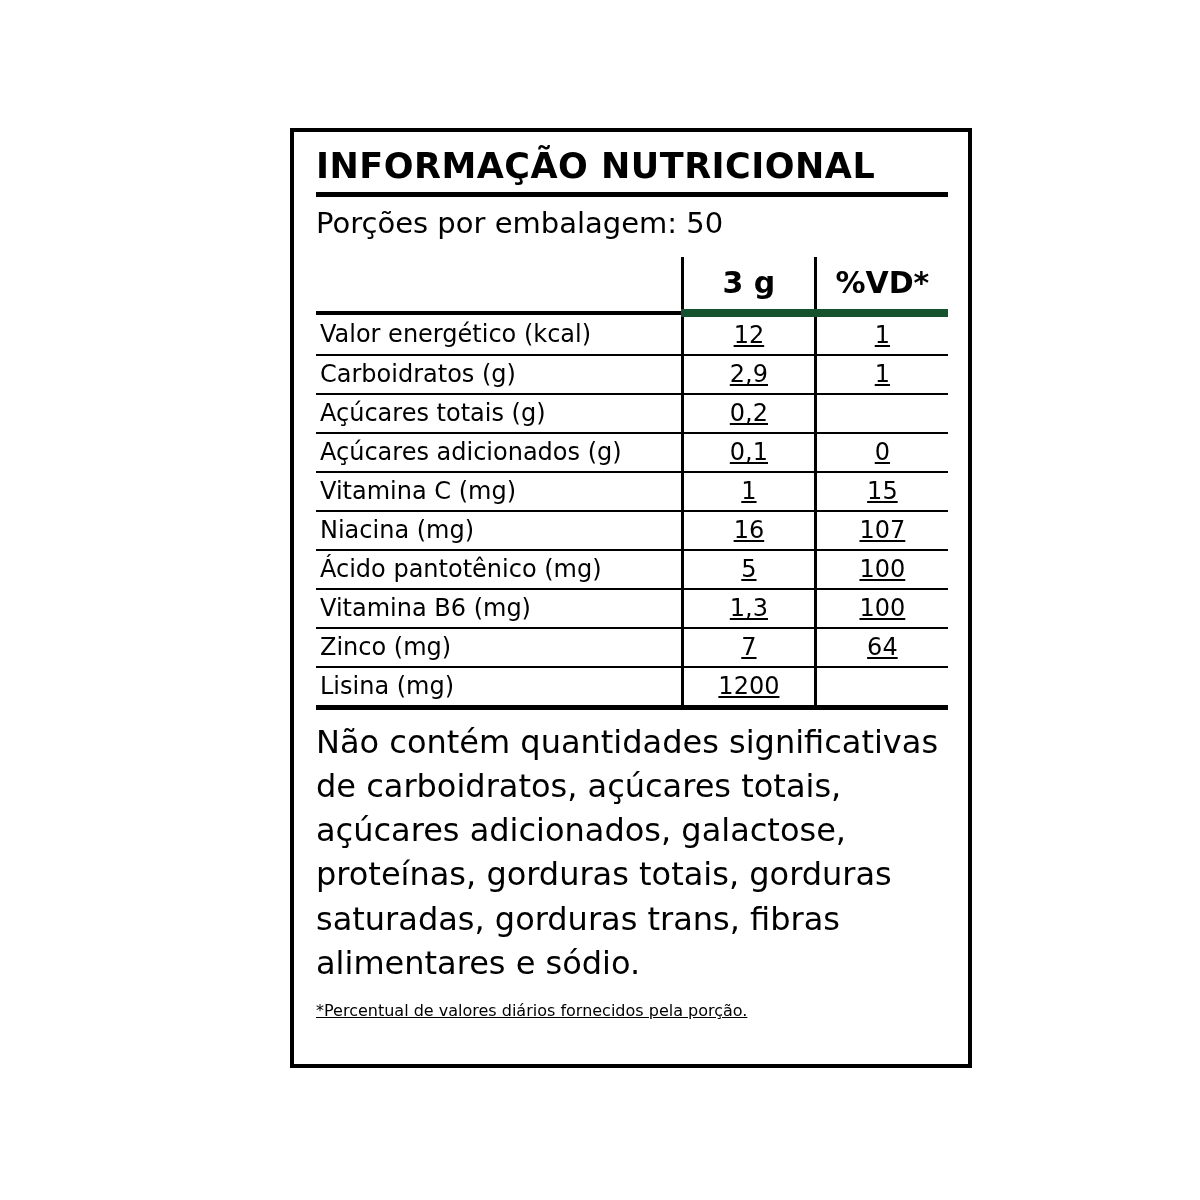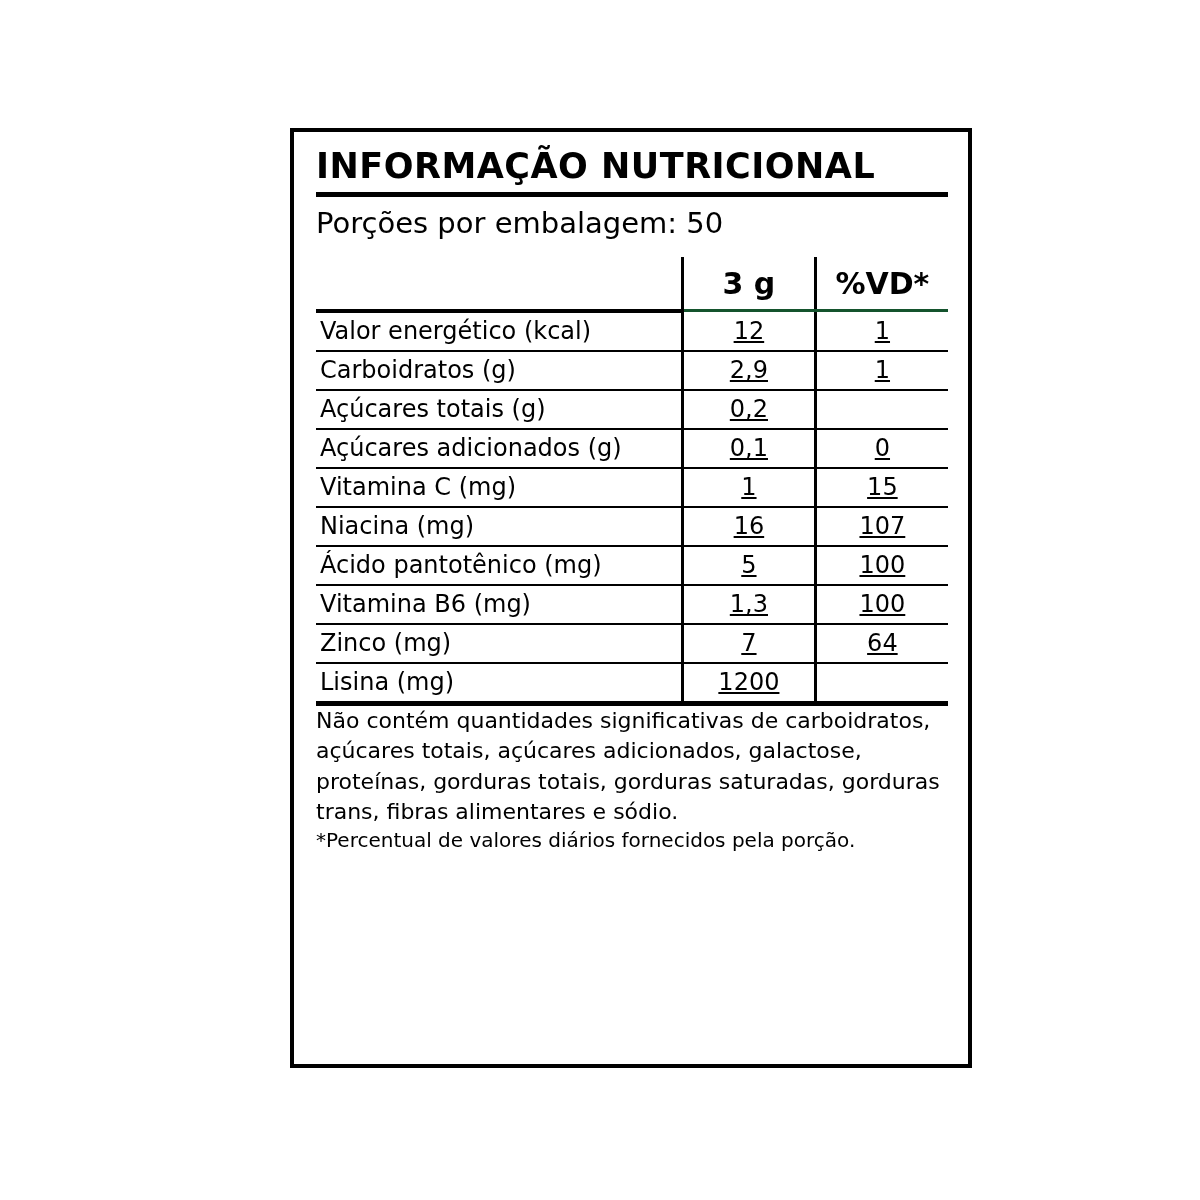--- a/index.html
+++ b/index.html
@@ -72,7 +72,7 @@
     font-size: 30px;
     font-weight: bold;
     height: 52px;
-    border-bottom: 3px solid #14532d;
+    border-bottom: 8px solid #14532d;
   }
   thead th.col-name { border-bottom: 4px solid #000000; }
 

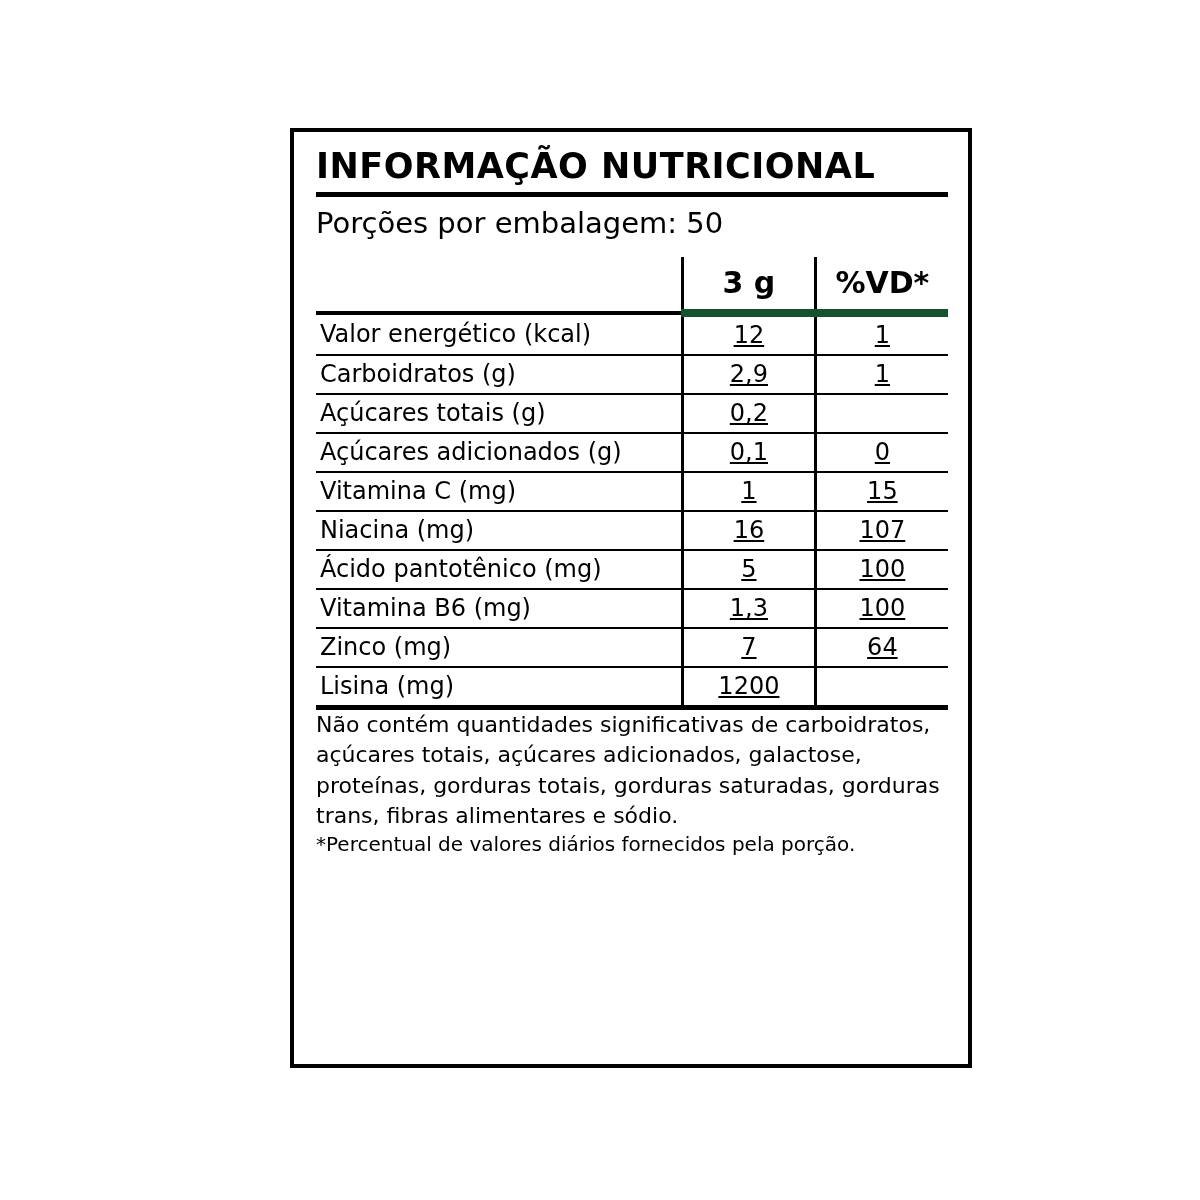--- a/index.html
+++ b/index.html
@@ -104,9 +104,9 @@
   }
 
   .note {
-    font-size: 22px;
+    font-size: 32px;
     line-height: 1.38;
-    margin-top: 0;
+    margin-top: 10px;
   }
 
   .footnote {

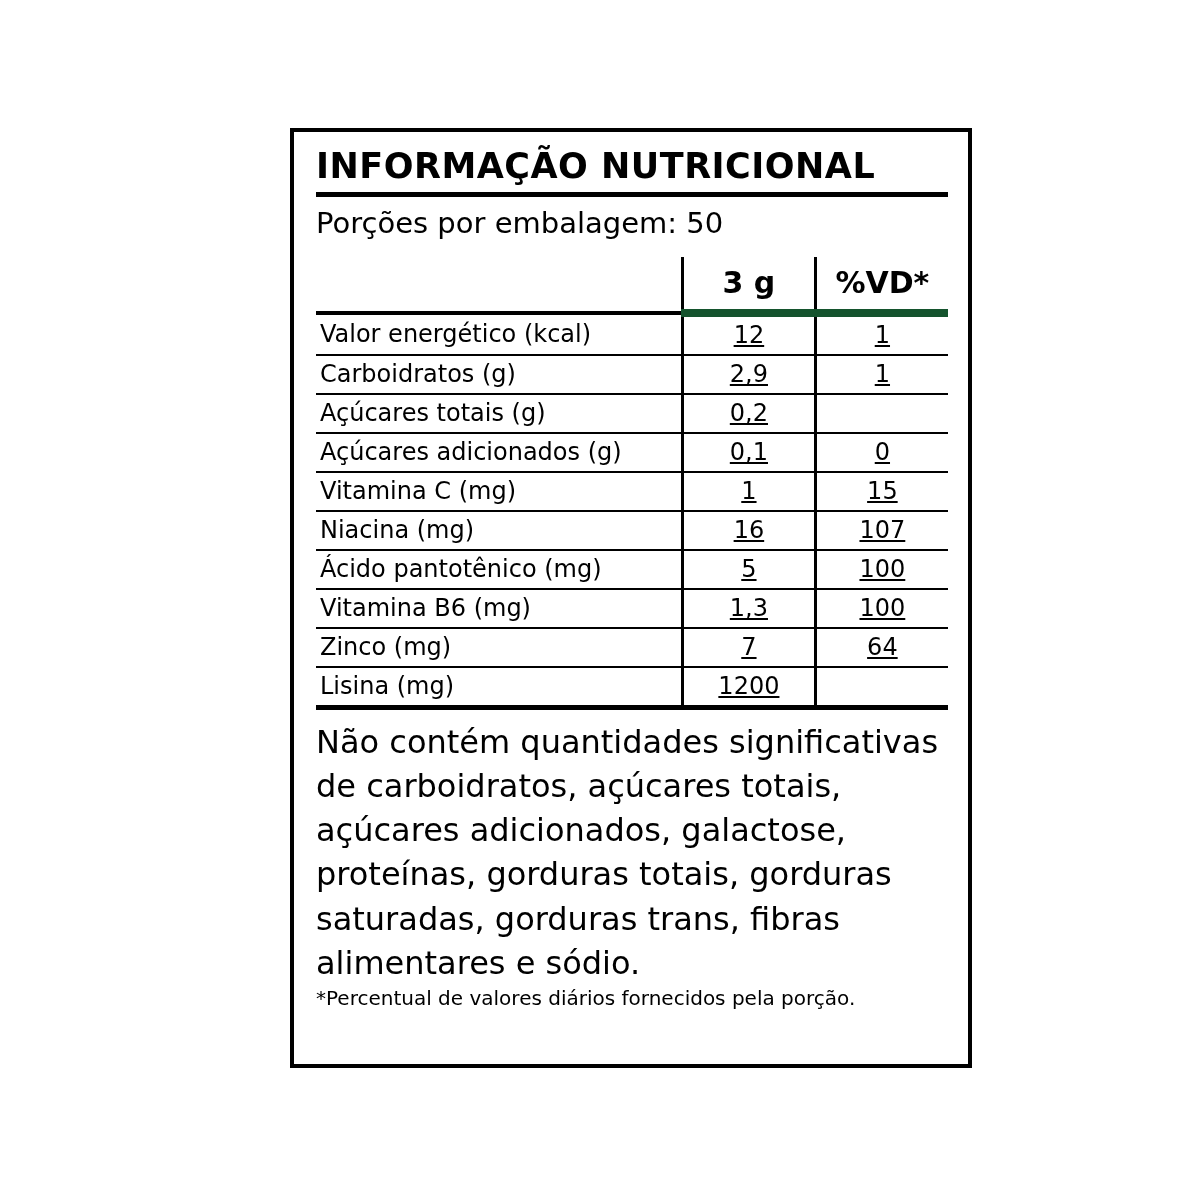--- a/index.html
+++ b/index.html
@@ -110,9 +110,11 @@
   }
 
   .footnote {
-    font-size: 20px;
+    font-size: 16px;
     line-height: 1.3;
+    margin-top: 16px;
     padding-bottom: 10px;
+    text-decoration: underline;
   }
 </style>
 </head>

